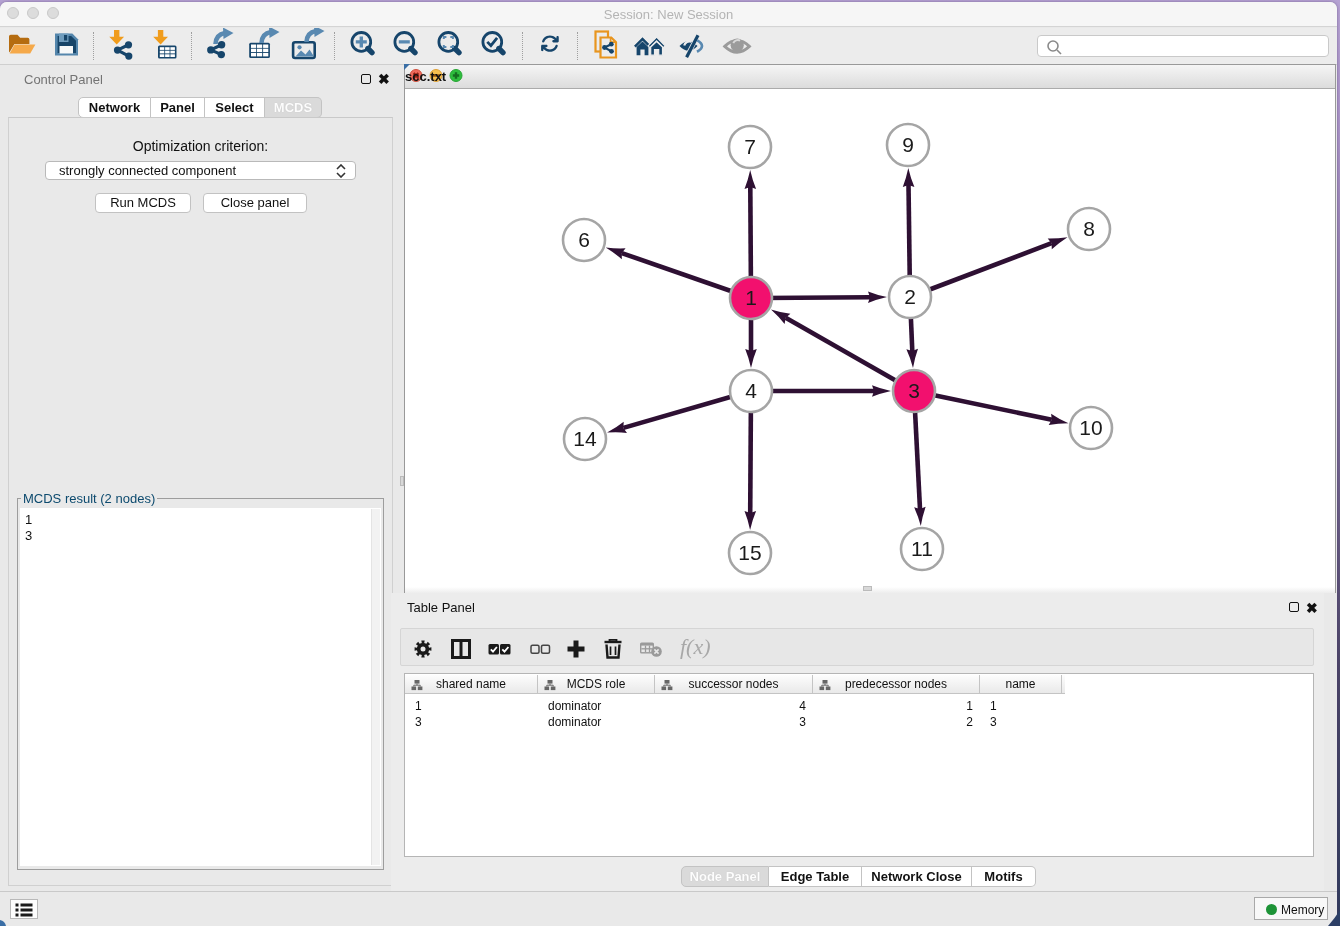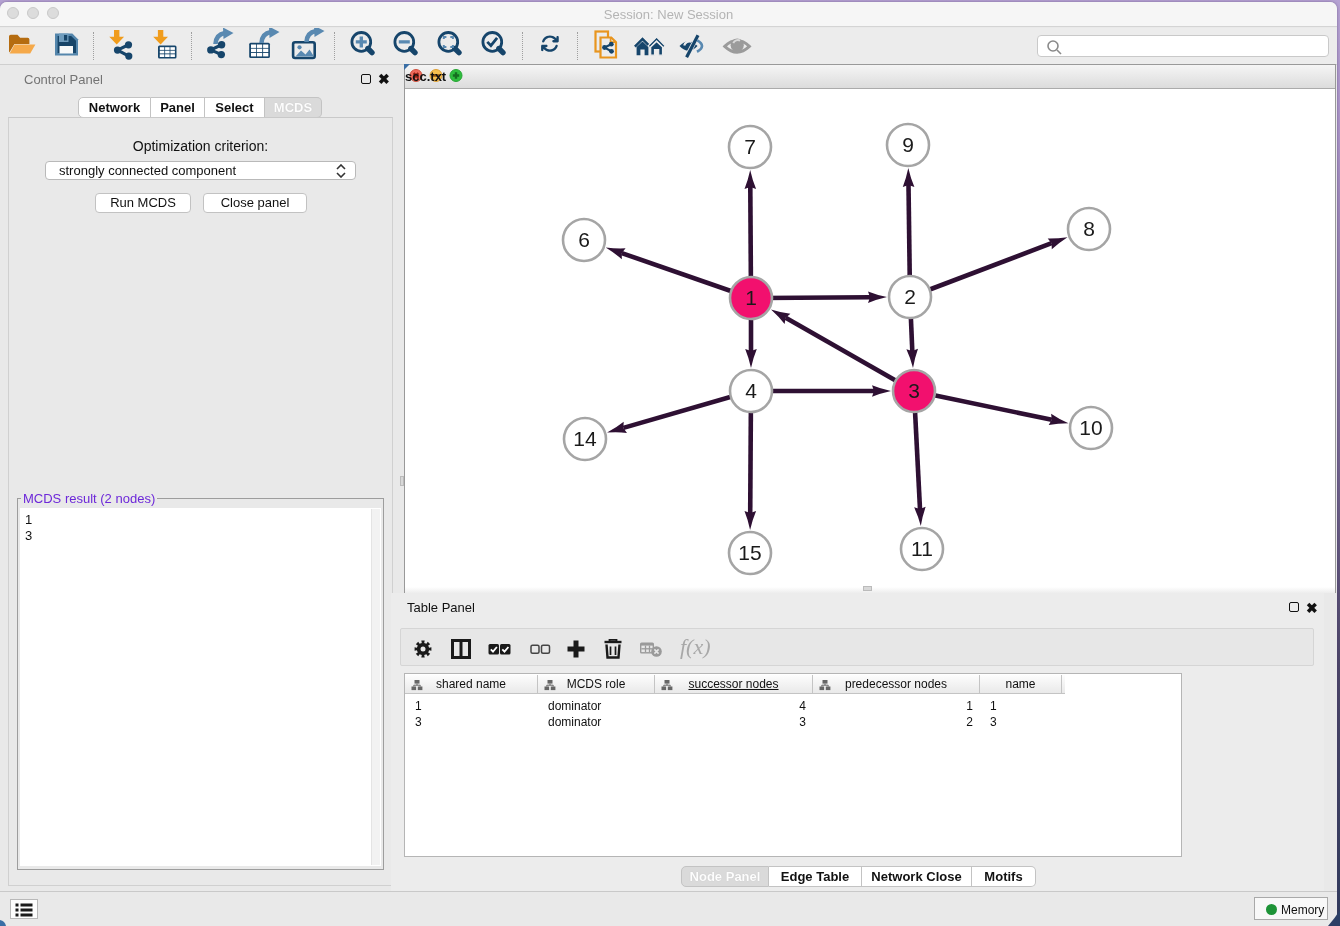--- a/index.html
+++ b/index.html
@@ -34,7 +34,7 @@
 #dropdown { position:absolute; left:36px; top:43px; width:311px; height:19px; background:#fff; border:1px solid #b9b9b9; border-radius:4px; font-size:13px; color:#111; line-height:17px; padding-left:13px; }
 .btn { position:absolute; top:75px; height:20px; background:#fff; border:1px solid #c2c2c2; border-radius:4px; font-size:13px; color:#111; text-align:center; line-height:18px; }
 #fieldset { position:absolute; left:8px; top:380px; width:367px; height:372px; border:1px solid #9d9d9d; background:#e9e9e9; }
-#fieldset-legend { position:absolute; left:3px; top:-8px; background:#e9e9e9; padding:0 2px; font-size:13px; color:#6d28d9; }
+#fieldset-legend { position:absolute; left:3px; top:-8px; background:#e9e9e9; padding:0 2px; font-size:13px; color:#0c4a6e; }
 #fs-white { position:absolute; left:2px; top:9px; width:361px; height:358px; background:#fff; }
 #fs-scroll { position:absolute; right:1px; top:1px; width:9px; height:356px; background:#f2f2f2; border-left:1px solid #e4e4e4; }
 

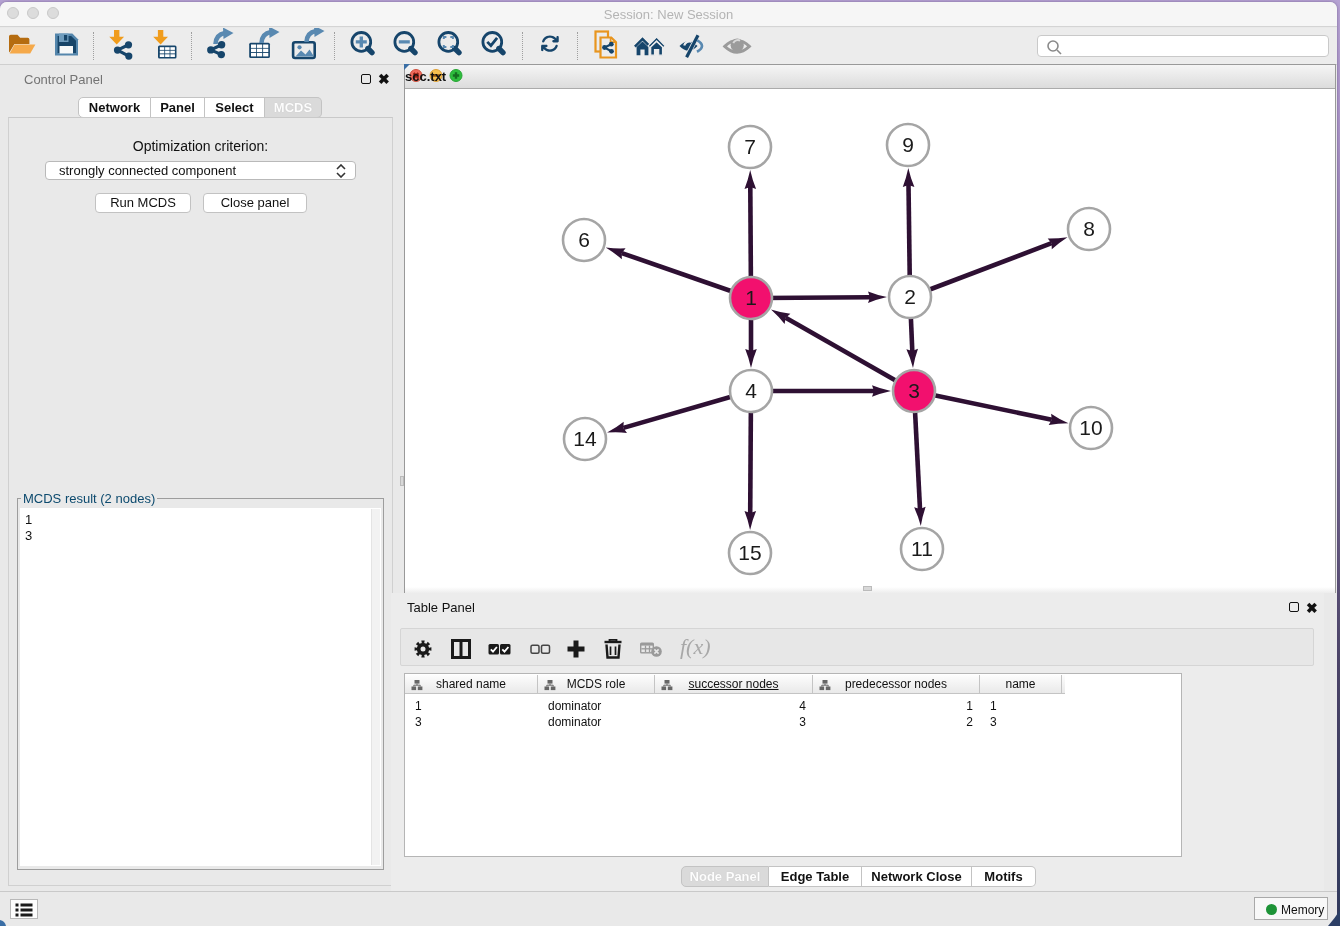--- a/index.html
+++ b/index.html
@@ -45,7 +45,7 @@
 #tpanel { position:absolute; left:391px; top:591px; width:933px; height:298px; background:#ececec; }
 #tpanel-hdr { position:absolute; left:16px; top:7px; font-size:13px; color:#111; }
 #ttoolbar { position:absolute; left:9px; top:35px; width:914px; height:38px; background:#e7e7e7; border:1px solid #d5d5d5; border-radius:2px; }
-#ttable { position:absolute; left:13px; top:80px; width:778px; height:184px; background:#fff; border:1px solid #b5b5b5; }
+#ttable { position:absolute; left:13px; top:80px; width:910px; height:184px; background:#fff; border:1px solid #b5b5b5; }
 #thead { position:absolute; left:0; top:1px; width:660px; height:19px; background:linear-gradient(#fdfdfd,#e9e9e9); border-bottom:1px solid #c4c4c4; }
 .th { position:absolute; top:0; height:19px; border-right:1px solid #c4c4c4; font-size:12px; color:#111; text-align:center; line-height:19px; }
 .td { position:absolute; font-size:12px; color:#111; height:16px; line-height:16px; }

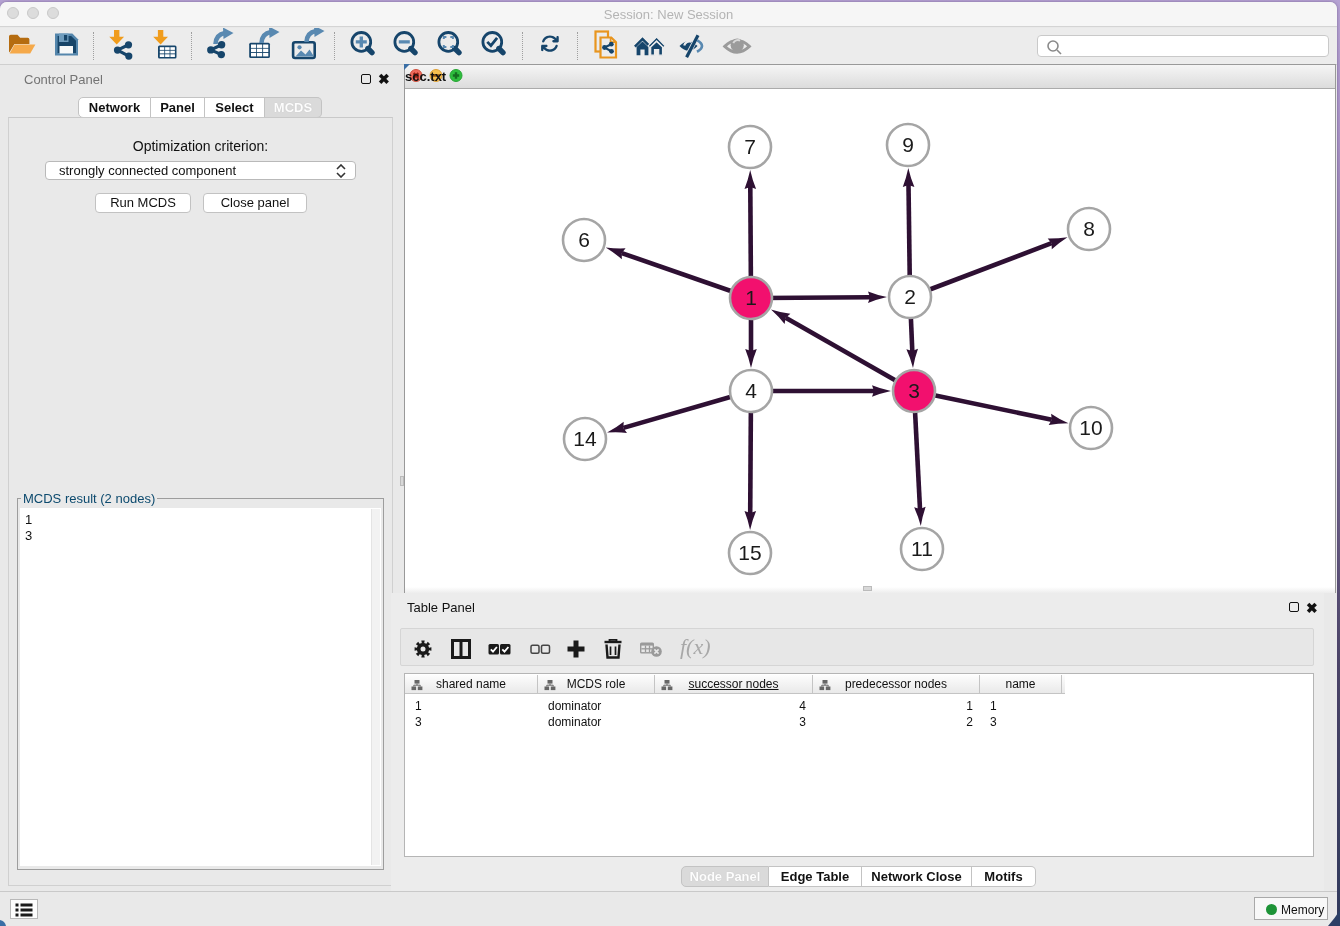--- a/index.html
+++ b/index.html
@@ -374,7 +374,7 @@
                 <rect x="6.8" y="7.5" width="4.6" height="3.6" fill="#666"></rect>
                 <path d="M6 4.6 v1.6 M2.8 7.5 v-1.3 h6.4 v1.3" fill="none" stroke="#666" stroke-width="1"></path>
               </svg></span>MCDS role</div>
-          <div class="th" style="left:250px;width:158px;text-decoration:underline;"><span style="position:absolute;left:6px;top:3px;"><svg width="12" height="12">
+          <div class="th" style="left:250px;width:158px;"><span style="position:absolute;left:6px;top:3px;"><svg width="12" height="12">
                 <rect x="3.5" y="1" width="5" height="3.6" fill="#666"></rect>
                 <rect x="0.5" y="7.5" width="4.6" height="3.6" fill="#666"></rect>
                 <rect x="6.8" y="7.5" width="4.6" height="3.6" fill="#666"></rect>

